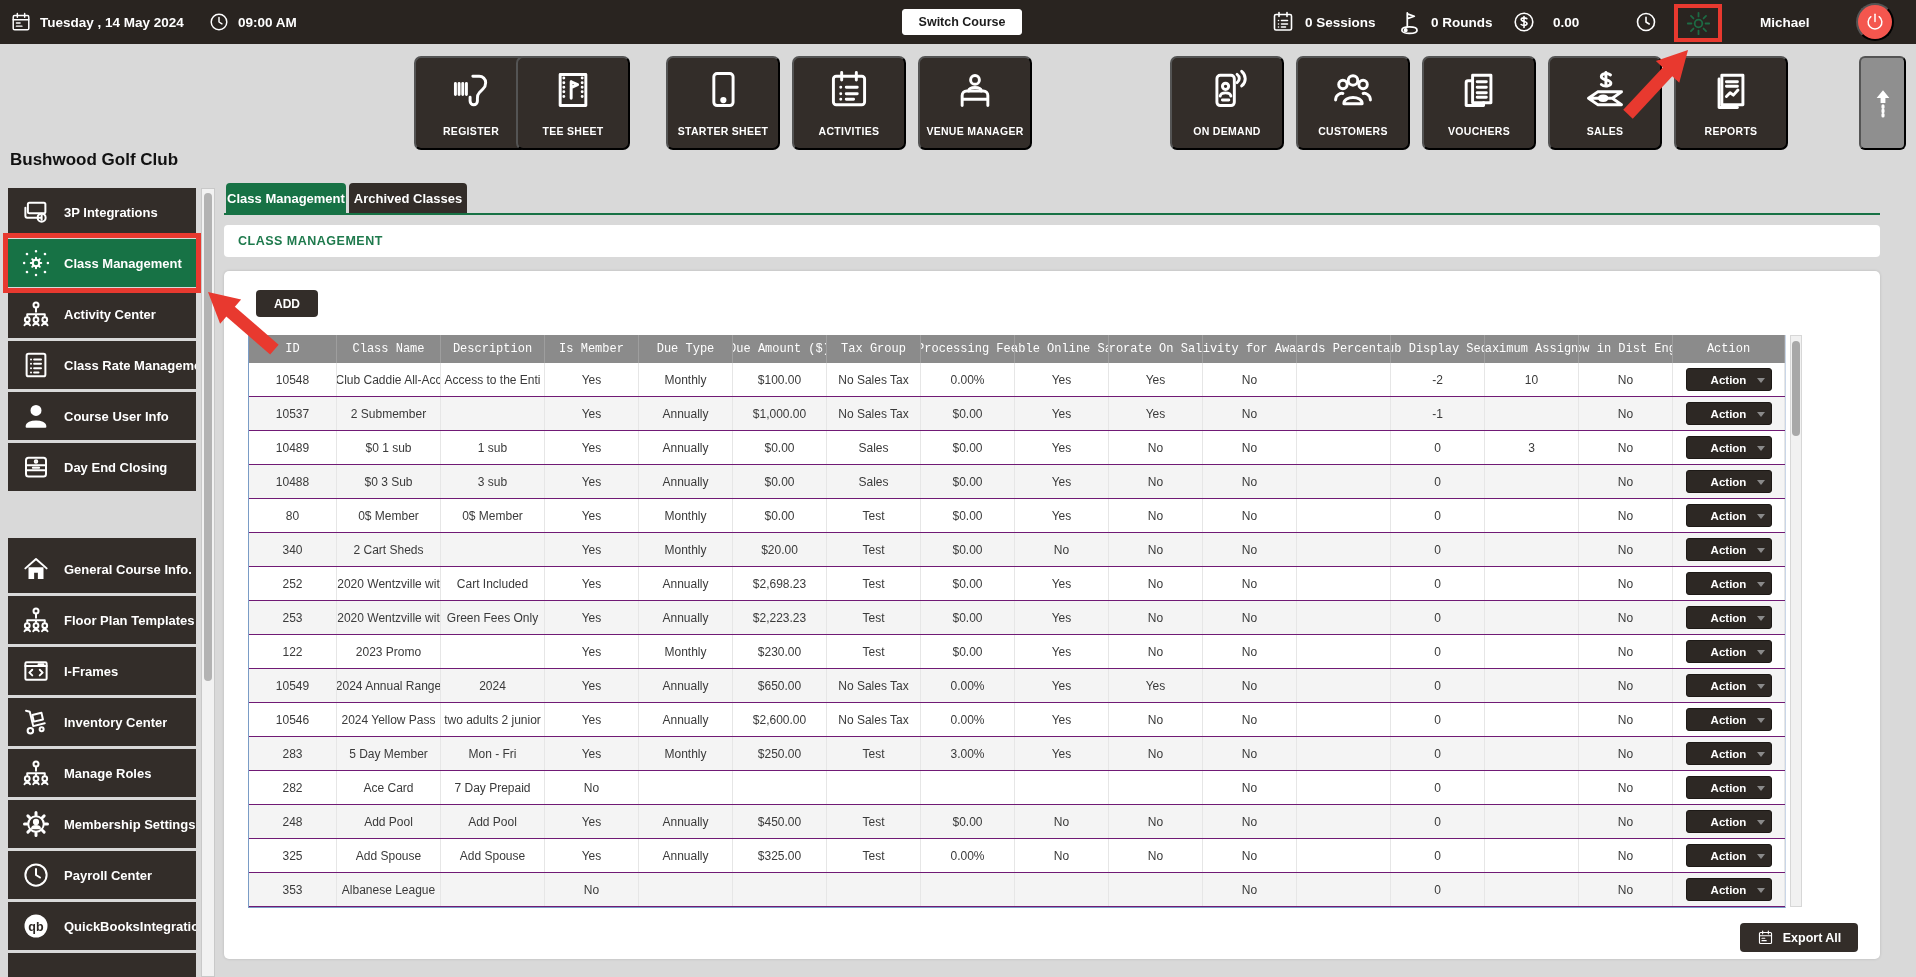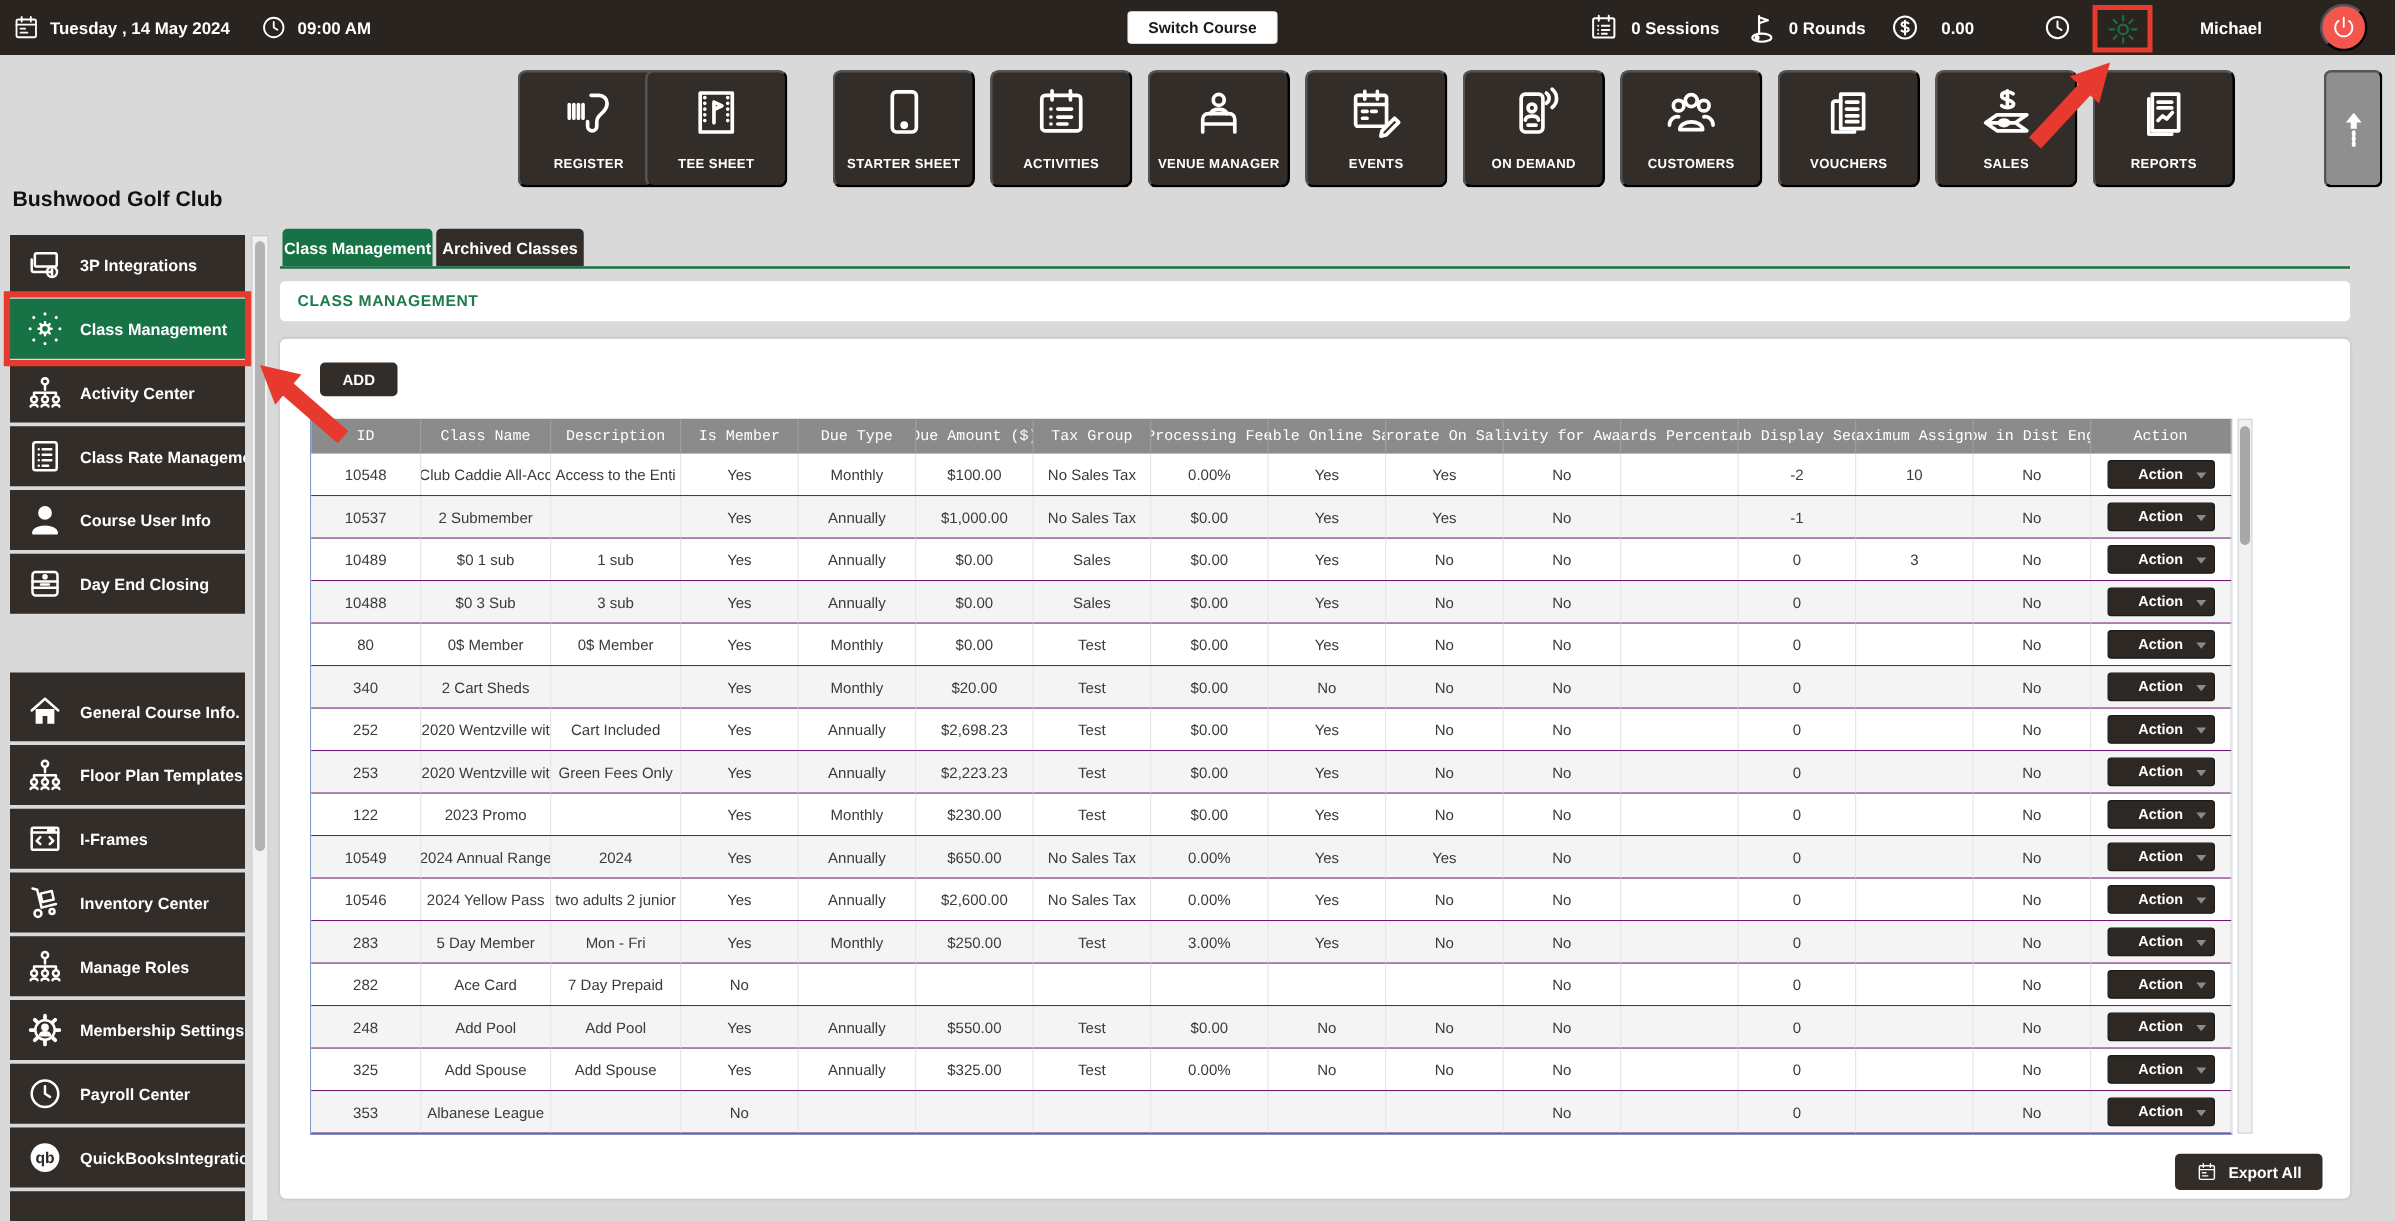--- a/index.html
+++ b/index.html
@@ -222,16 +222,6 @@
           </svg>
         </span>
         <span class="lbl">VENUE MANAGER</span>
-      </button>
-      <button class="tb-btn" style="left: 1044px;">
-        <span class="ic">
-          <svg viewBox="0 0 24 24" fill="none" stroke="currentColor" stroke-width="1.6" stroke-linecap="round" stroke-linejoin="round">
-            <rect x="3" y="4.5" width="13.5" height="13.5" rx="1"></rect>
-            <path d="M3 8.5h13.5M7 2.8v3.4M12.5 2.8v3.4M6 11.5h2M10 11.5h2M6 14.5h2"></path>
-            <path d="M14.5 20l5.5-5.5 1.8 1.8-5.5 5.5-2.3.5z"></path>
-          </svg>
-        </span>
-        <span class="lbl">EVENTS</span>
       </button>
       <button class="tb-btn" style="left: 1170px;">
         <span class="ic">

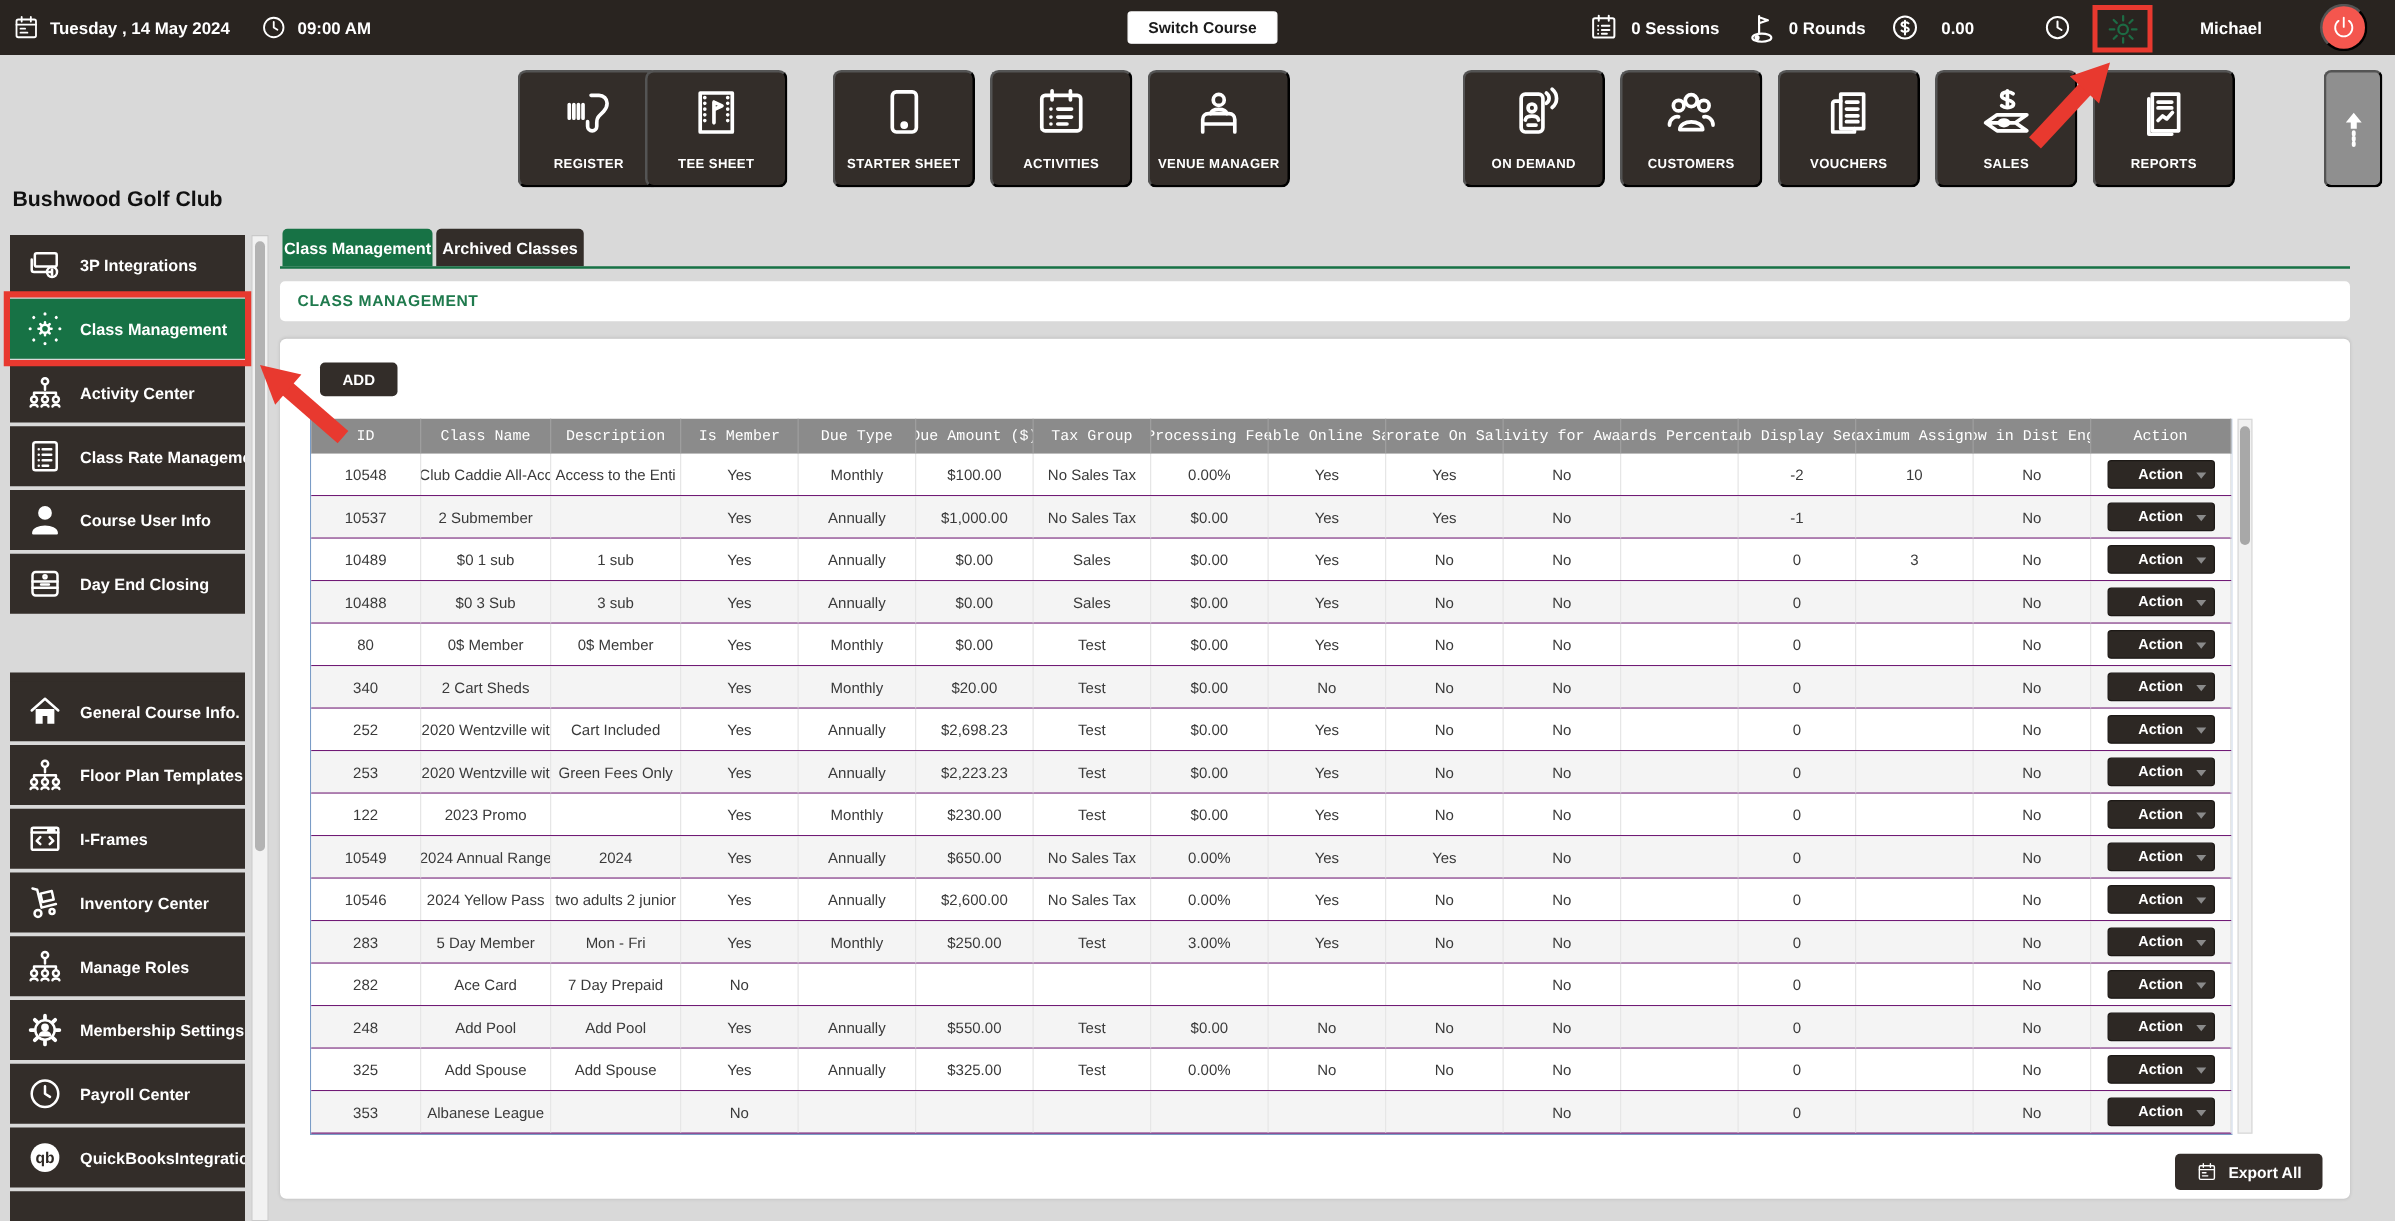--- a/index.html
+++ b/index.html
@@ -786,7 +786,7 @@
           <div class="tc" style="width: 104px;">Add Pool</div>
           <div class="tc" style="width: 94px;">Yes</div>
           <div class="tc" style="width: 94px;">Annually</div>
-          <div class="tc" style="width: 94px;">$550.00</div>
+          <div class="tc" style="width: 94px;">$450.00</div>
           <div class="tc" style="width: 94px;">Test</div>
           <div class="tc" style="width: 94px;">$0.00</div>
           <div class="tc" style="width: 94px;">No</div>

